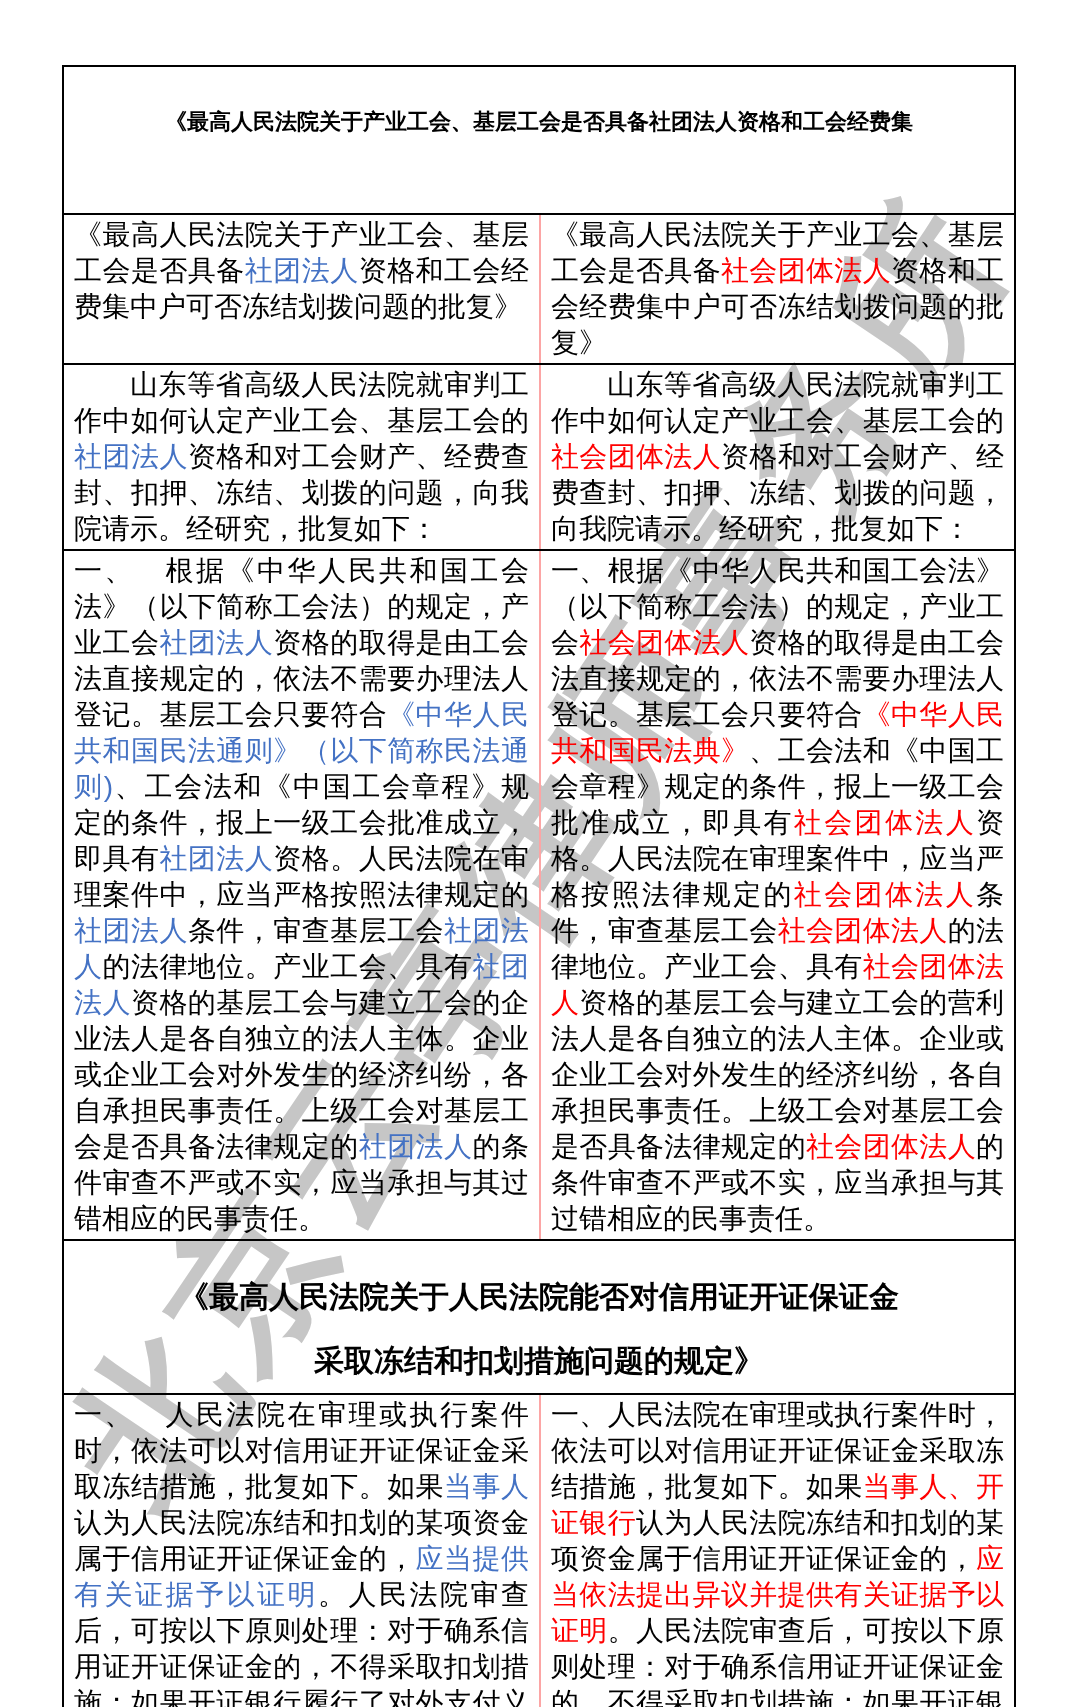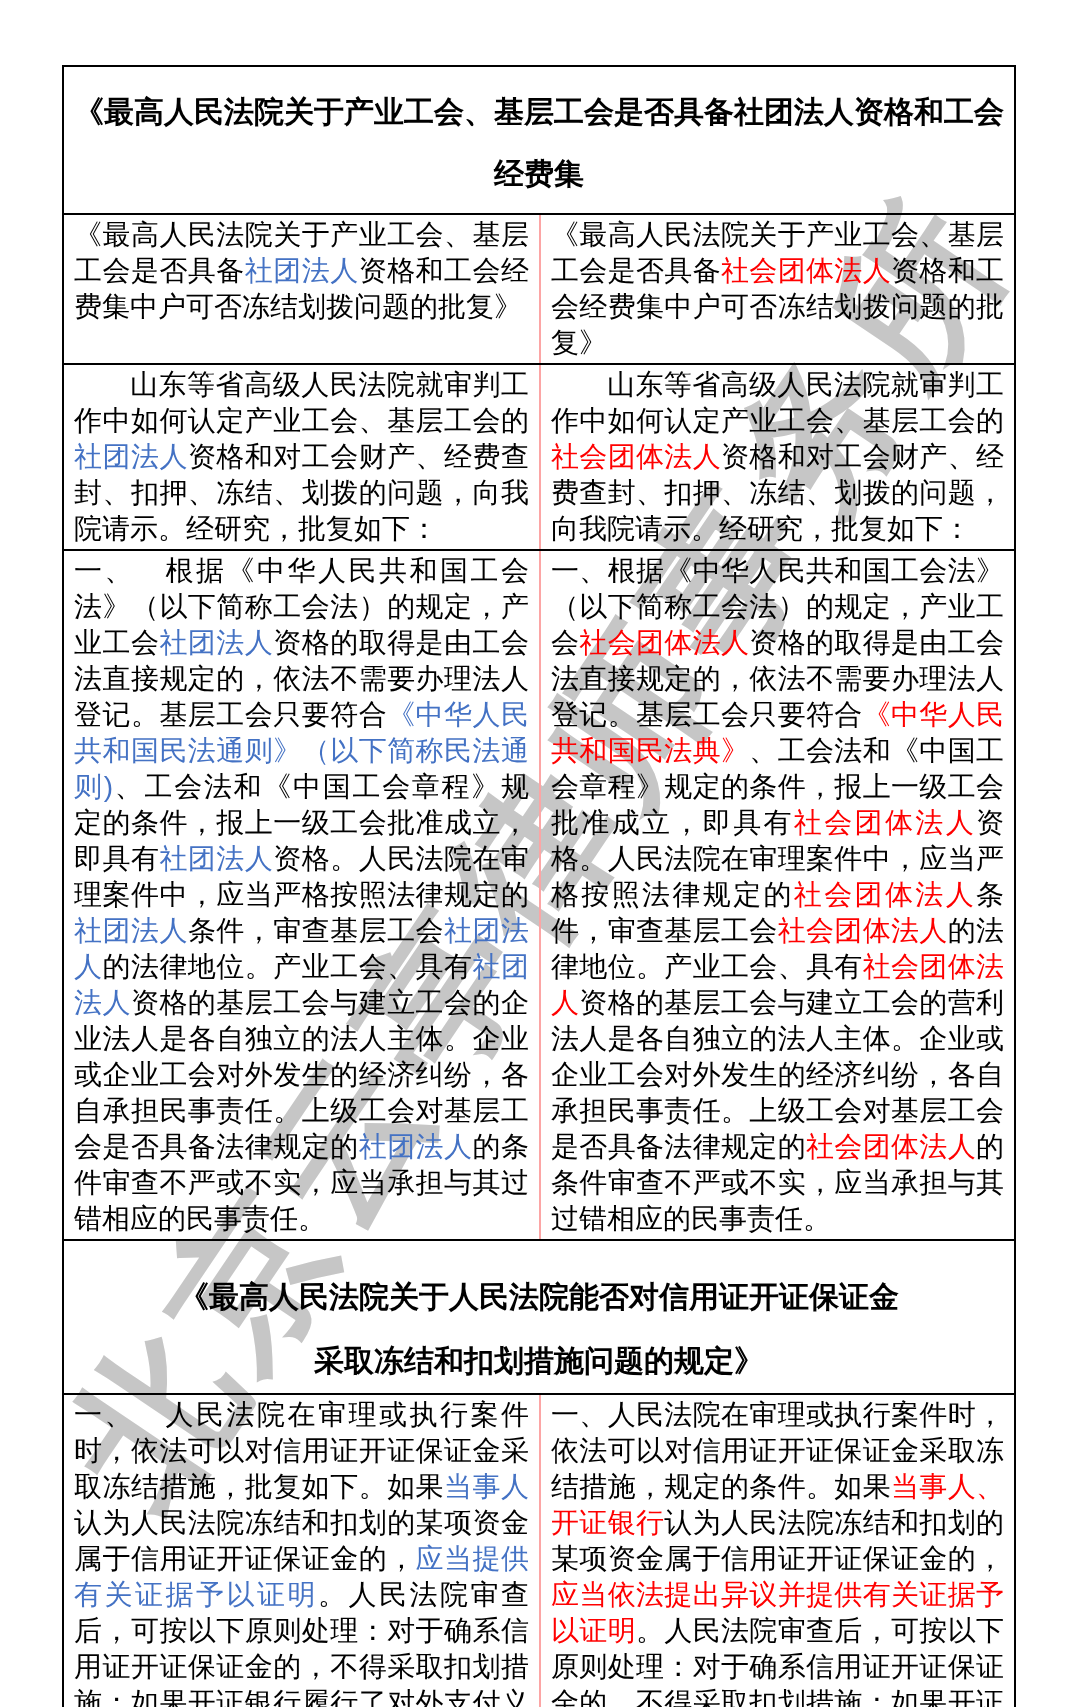--- a/index.html
+++ b/index.html
@@ -21,7 +21,7 @@
   .row { border-top:2px solid #000; display:flex; }
   .row:first-child { border-top:none; }
   .title-row { display:block; text-align:center; font-weight:bold; color:#000; }
-  .title-row.t1 { min-height:146px; font-size:30px; padding-top:14px; }
+  .title-row.t1 { min-height:146px; font-size:22px; padding-top:24px; }
   .title-row.t1 .title-line { line-height:62px; }
   .title-row.t2 { min-height:141px; font-size:30px; padding-top:24px; }
   .title-row.t2 .title-line { line-height:64px; }

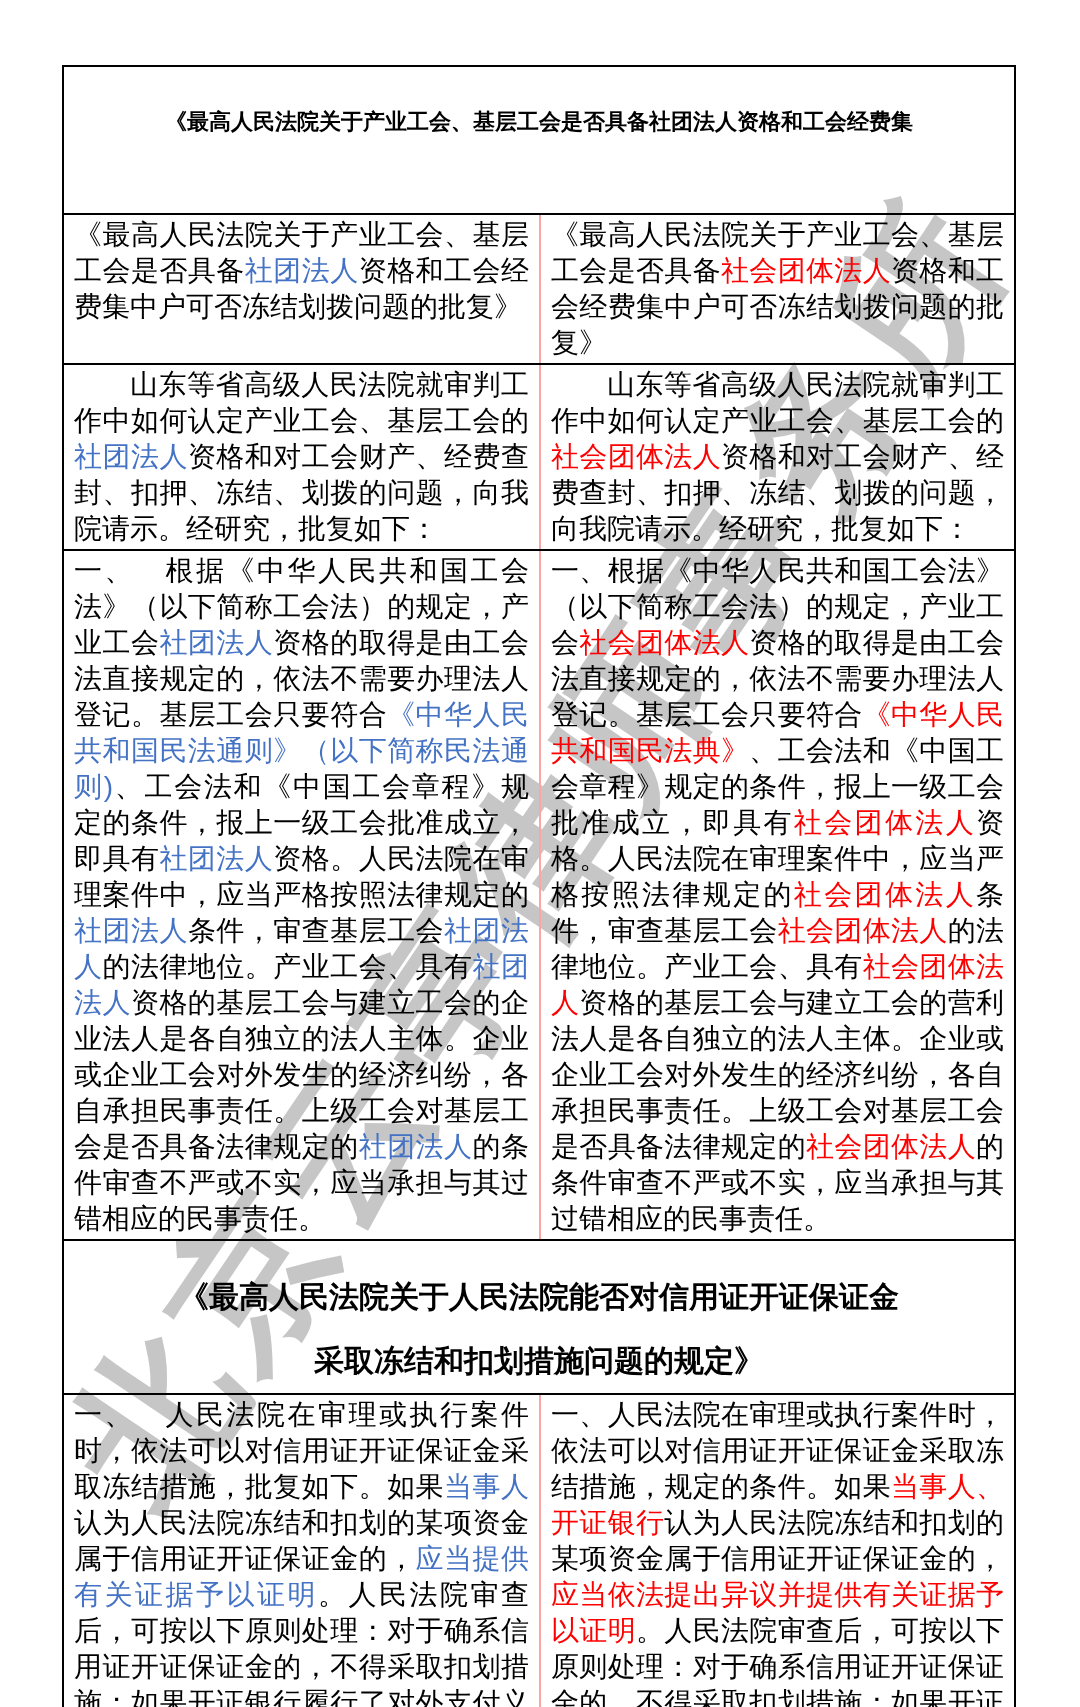--- a/index.html
+++ b/index.html
@@ -81,7 +81,7 @@
 
     <div class="row r-item2">
       <div class="cell old"><span>一、　人民法院在审理或执行案件时，依法可以对信用证开证保证金采取冻结措施，批复如下。如果</span><span class="hl-old">当事人</span><span>认为人民法院冻结和扣划的某项资金属于信用证开证保证金的，</span><span class="hl-old">应当提供有关证据予以证明</span><span>。人民法院审查后，可按以下原则处理：对于确系信用证开证保证金的，不得采取扣划措施；如果开证银行履行了对外支付义务，根据该银行的申请，人民法院应当立即解除对信用证开证保证金相应部分的冻结措施；如果申请开证人提供的开证保证金是外汇，当事人又举证证明信用证的受益人提供的单据与信用证条</span></div>
-      <div class="cell new"><span>一、人民法院在审理或执行案件时，依法可以对信用证开证保证金采取冻结措施，规定的条件。如果</span><span class="hl-new">当事人、开证银行</span><span>认为人民法院冻结和扣划的某项资金属于信用证开证保证金的，</span><span class="hl-new">应当依法提出异议并提供有关证据予以证明</span><span>。人民法院审查后，可按以下原则处理：对于确系信用证开证保证金的，不得采取扣划措施；如果开证银行履行了对外支付义务，根据该银行的申请，人民法院应当立即解除对信用证开证保证金相应部分的冻结措施；如果申请开证人提供的开证保证金是外汇，当事人又举证证明信用证的受</span></div>
+      <div class="cell new"><span>一、人民法院在审理或执行案件时，依法可以对信用证开证保证金采取冻结措施，批复如下。如果</span><span class="hl-new">当事人、开证银行</span><span>认为人民法院冻结和扣划的某项资金属于信用证开证保证金的，</span><span class="hl-new">应当依法提出异议并提供有关证据予以证明</span><span>。人民法院审查后，可按以下原则处理：对于确系信用证开证保证金的，不得采取扣划措施；如果开证银行履行了对外支付义务，根据该银行的申请，人民法院应当立即解除对信用证开证保证金相应部分的冻结措施；如果申请开证人提供的开证保证金是外汇，当事人又举证证明信用证的受</span></div>
     </div>
 
   </div>

